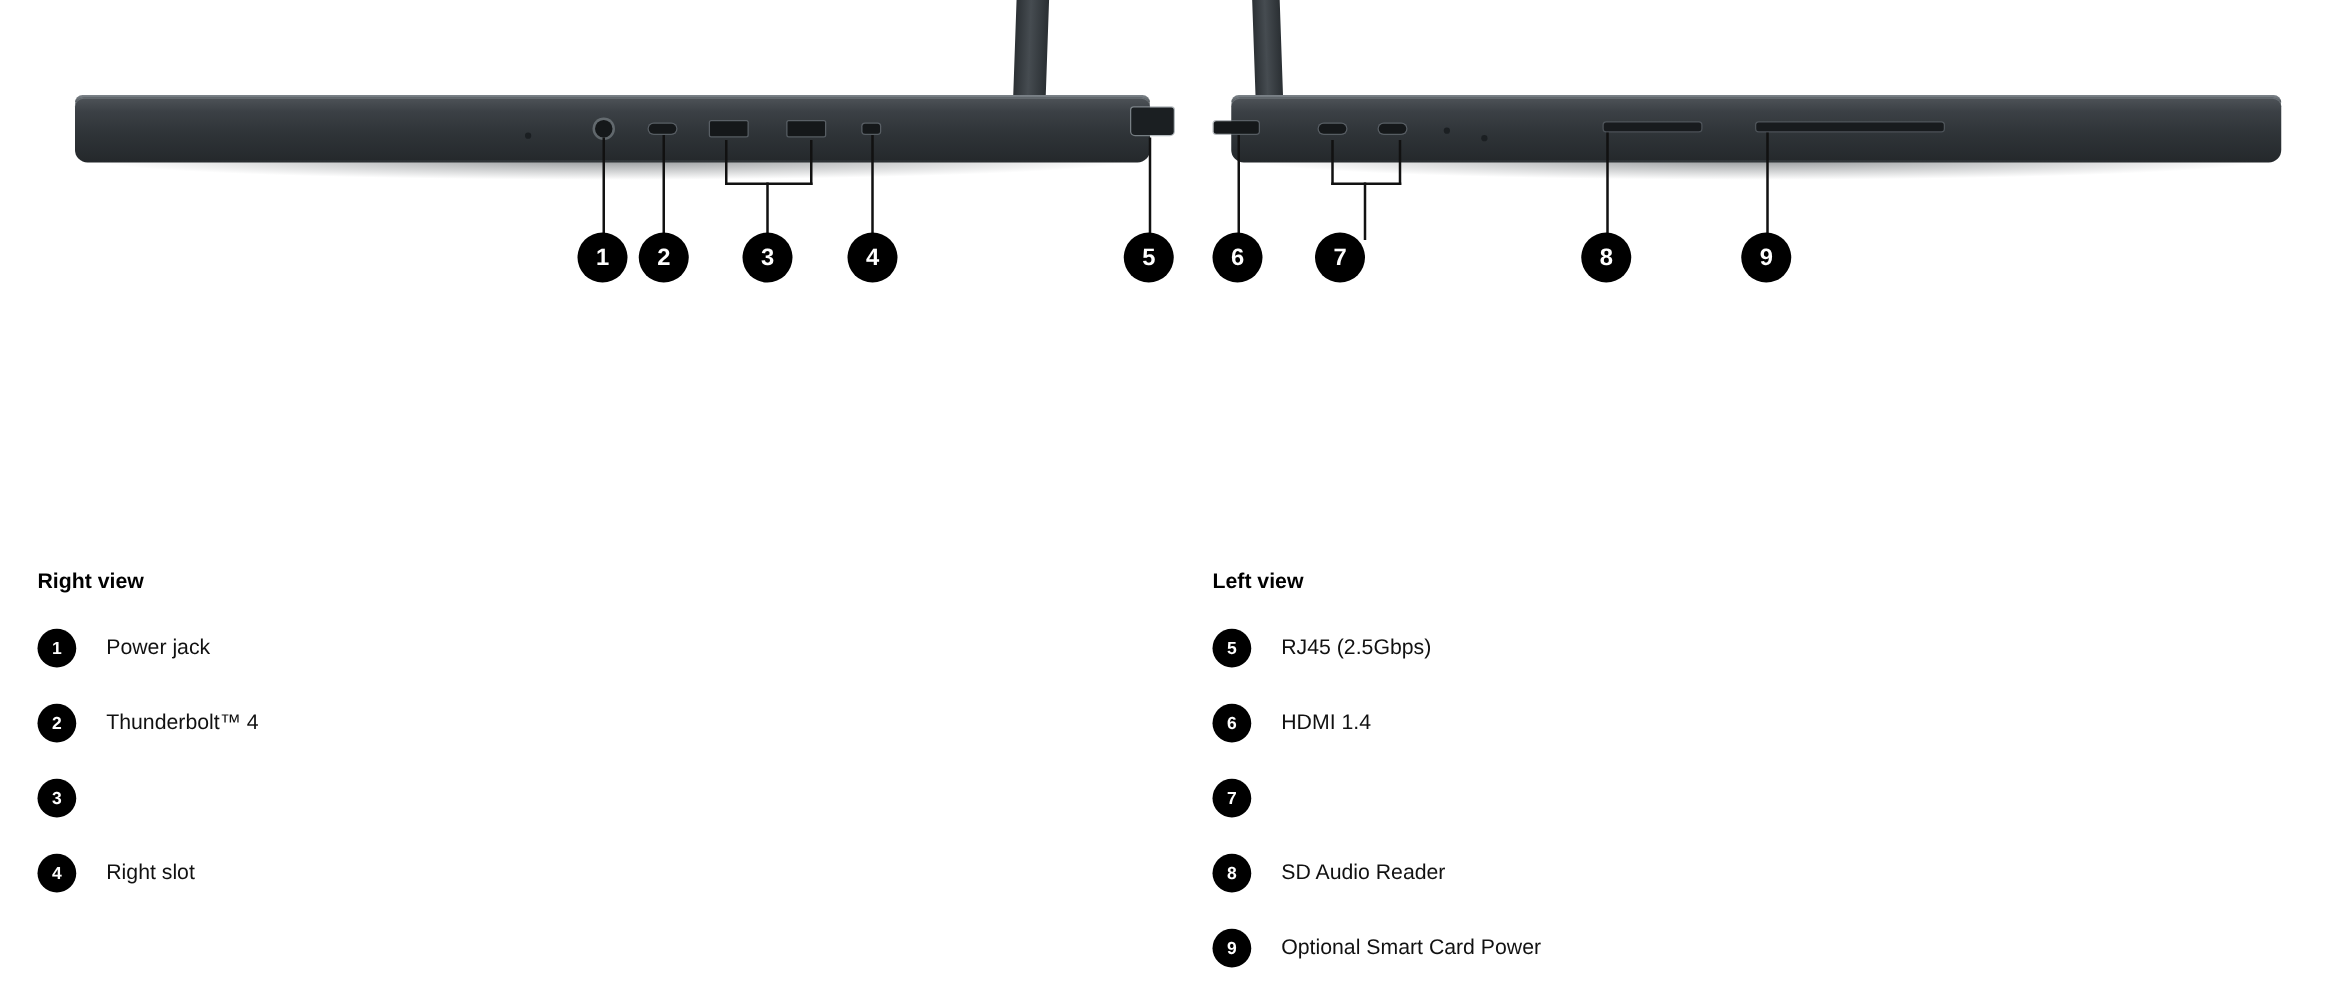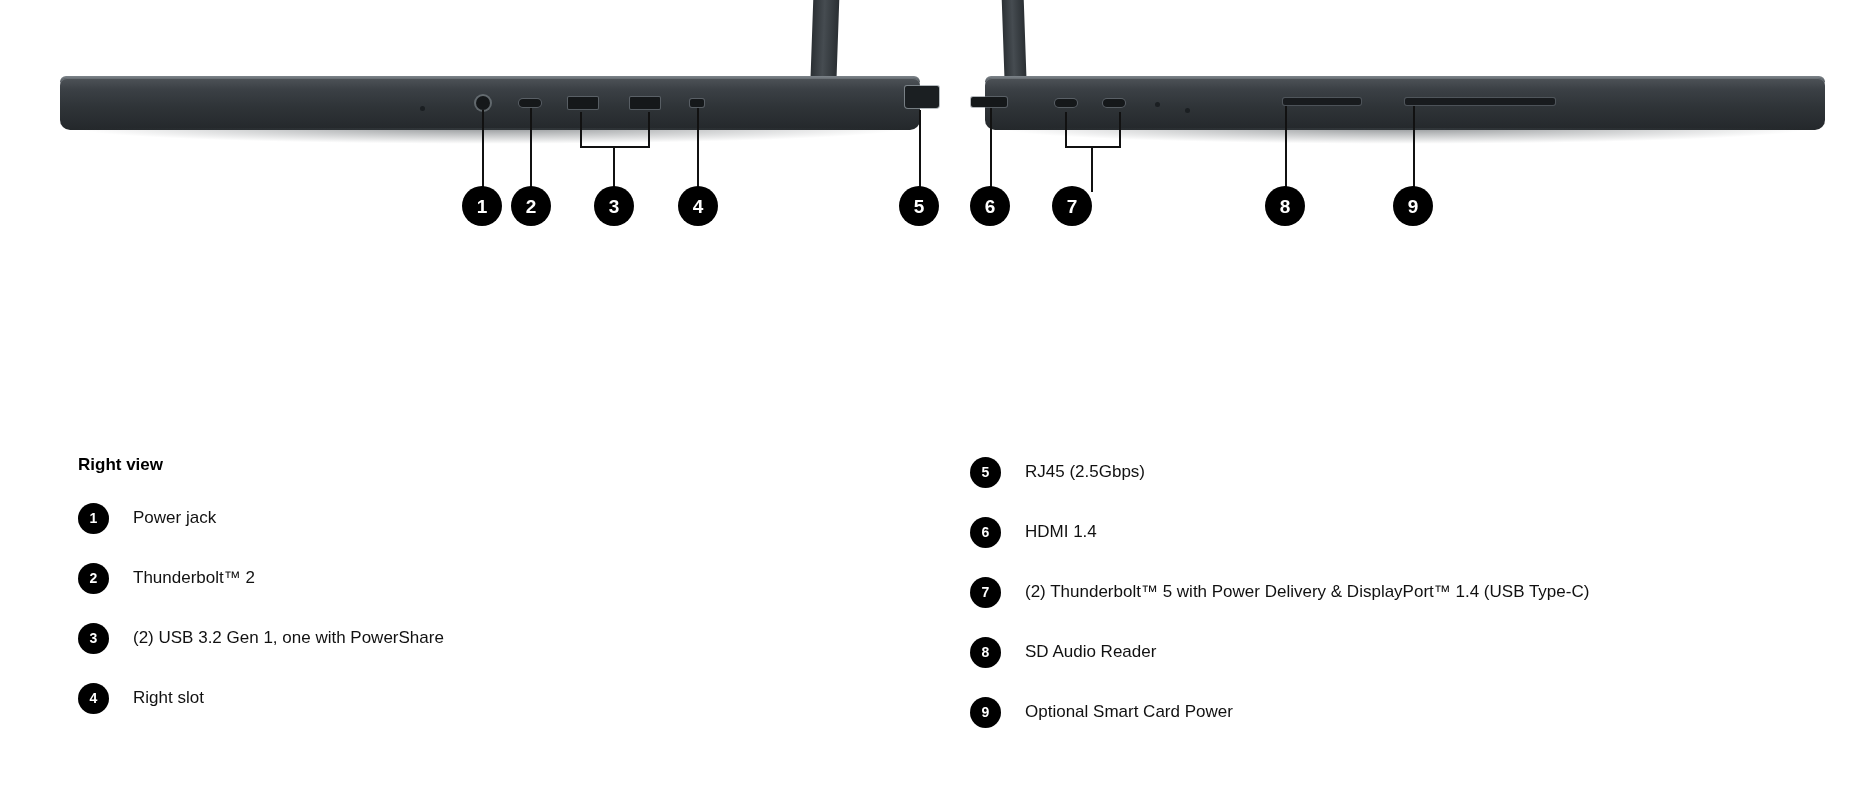--- a/index.html
+++ b/index.html
@@ -122,7 +122,7 @@
     position: absolute;
     top: 455px;
   }
-  #legend-right { left: 30px; width: 900px; margin-left: 48px; }
+  #legend-right { left: 30px; width: 900px; }
   #legend-left  { left: 970px; width: 880px; }
 
   .legend-title {

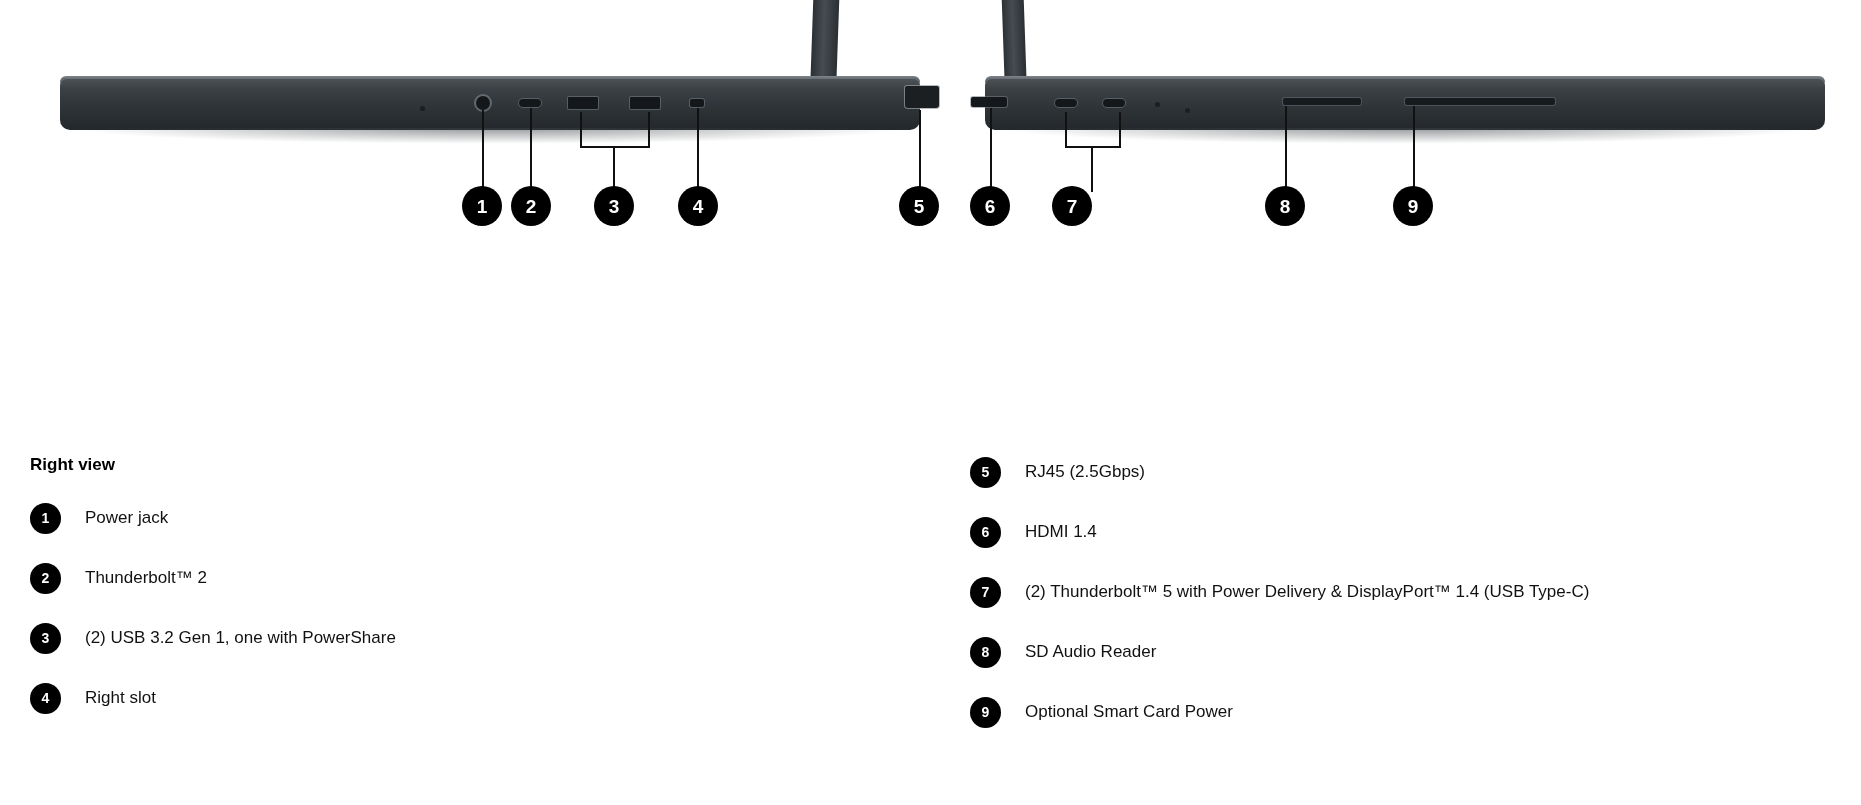--- a/index.html
+++ b/index.html
@@ -239,6 +239,7 @@
 </div>
 
 <div class="legend" id="legend-left">
+  <div class="legend-title">Left view</div>
 
   <div class="legend-row">
     <div class="legend-badge">5</div>

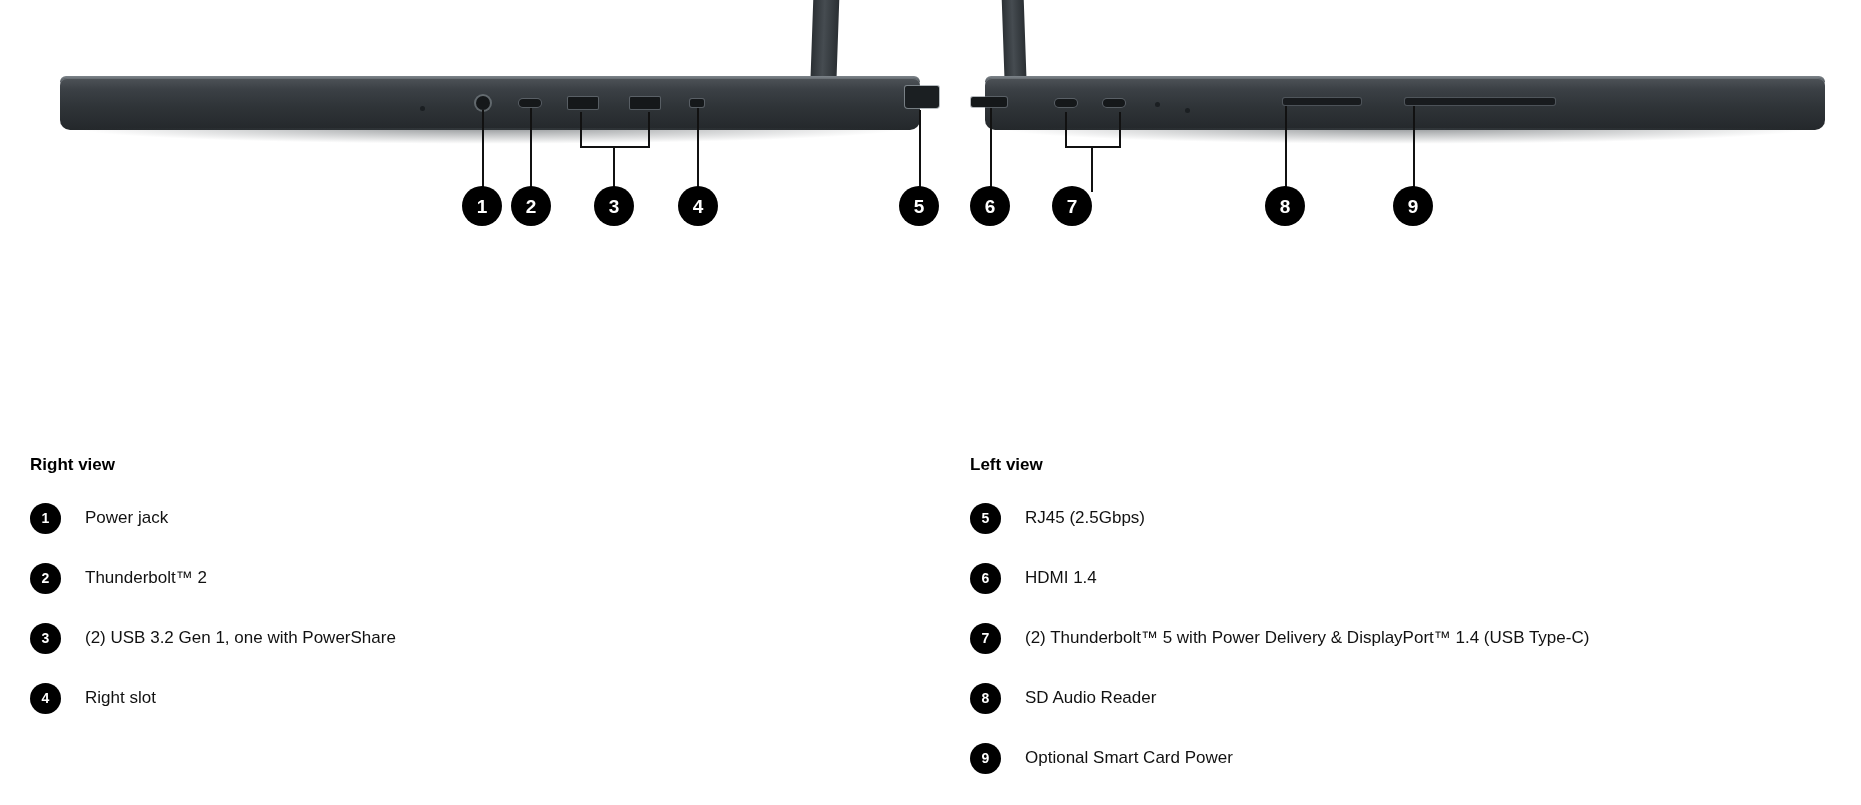--- a/index.html
+++ b/index.html
@@ -226,7 +226,7 @@
   </div>
   <div class="legend-row">
     <div class="legend-badge">2</div>
-    <div class="legend-text">Thunderbolt™ 2</div>
+    <div class="legend-text">Thunderbolt™ 4</div>
   </div>
   <div class="legend-row">
     <div class="legend-badge">3</div>

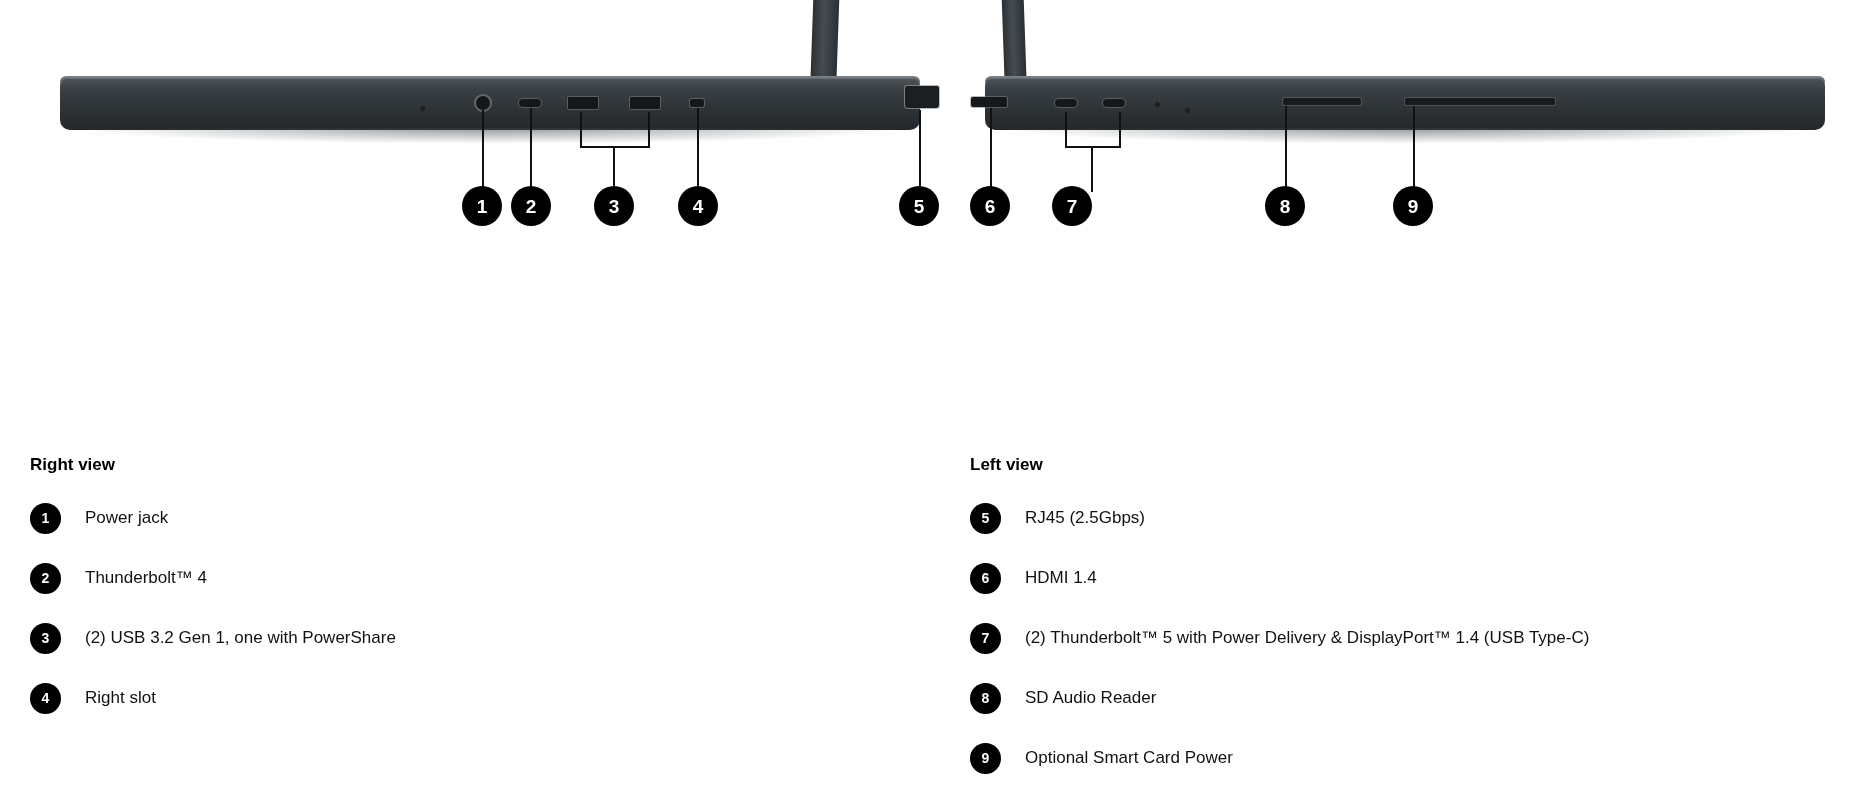--- a/index.html
+++ b/index.html
@@ -230,7 +230,6 @@
   </div>
   <div class="legend-row">
     <div class="legend-badge">3</div>
-    <div class="legend-text">(2) USB 3.2 Gen 1, one with PowerShare</div>
   </div>
   <div class="legend-row">
     <div class="legend-badge">4</div>

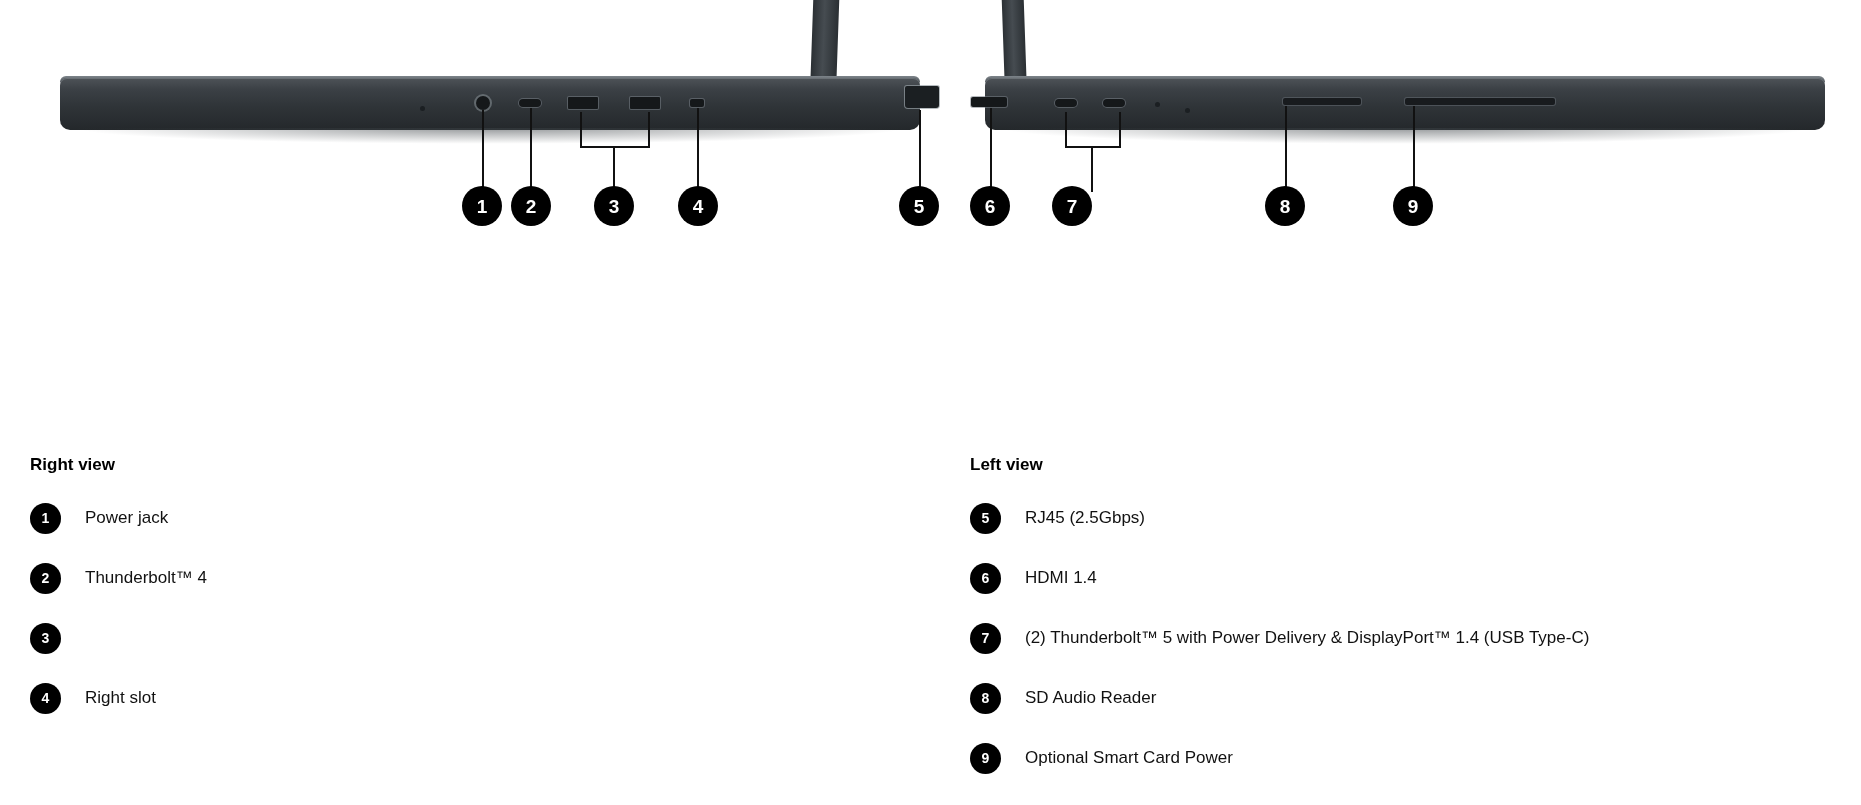--- a/index.html
+++ b/index.html
@@ -250,7 +250,6 @@
   </div>
   <div class="legend-row">
     <div class="legend-badge">7</div>
-    <div class="legend-text">(2) Thunderbolt™ 5 with Power Delivery &amp; DisplayPort™ 1.4 (USB Type-C)</div>
   </div>
   <div class="legend-row">
     <div class="legend-badge">8</div>

